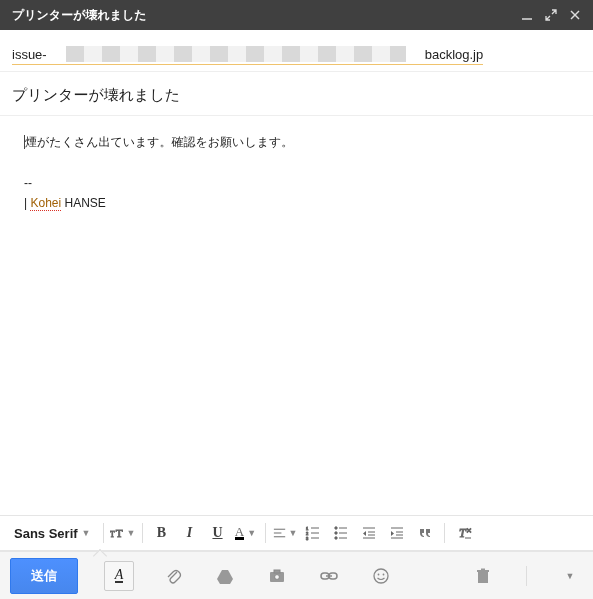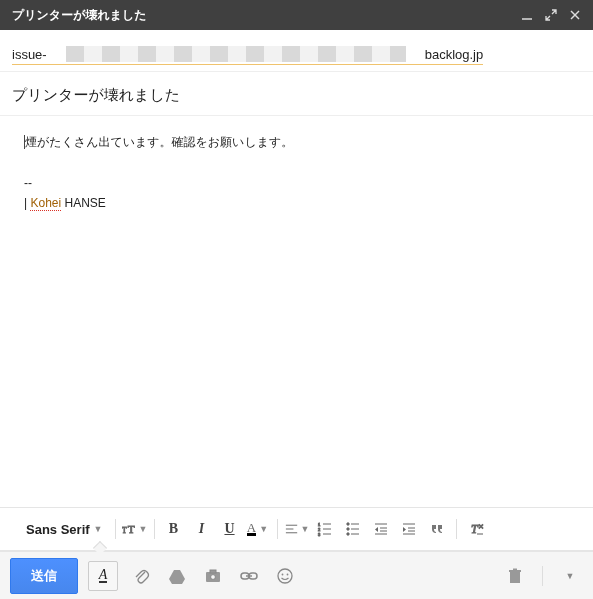--- a/index.html
+++ b/index.html
@@ -52,7 +52,7 @@
   
   .fmtbar {
     border-top: 1px solid #e5e5e5; border-bottom: 1px solid #e5e5e5;
-    height: 44px; display: flex; align-items: center; padding: 0 20px; gap: 2px;
+    height: 36px; display: flex; align-items: center; padding: 0 8px; gap: 2px;
     background: #fff; position: relative;
   }
   .fontsel {

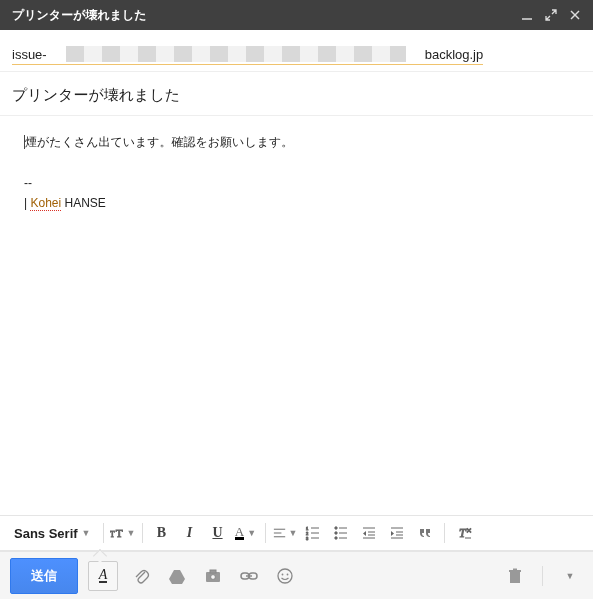--- a/index.html
+++ b/index.html
@@ -76,7 +76,7 @@
   
   .btmbar {
     height: 48px; background:#f5f5f5; border-top:1px solid #e5e5e5;
-    display:flex; align-items:center; padding:0 10px; gap:10px;
+    display:flex; align-items:center; padding:0 10px; gap:26px;
   }
   .sendbtn {
     background:#1a73e8; background:linear-gradient(#4d90fe,#4787ed);

